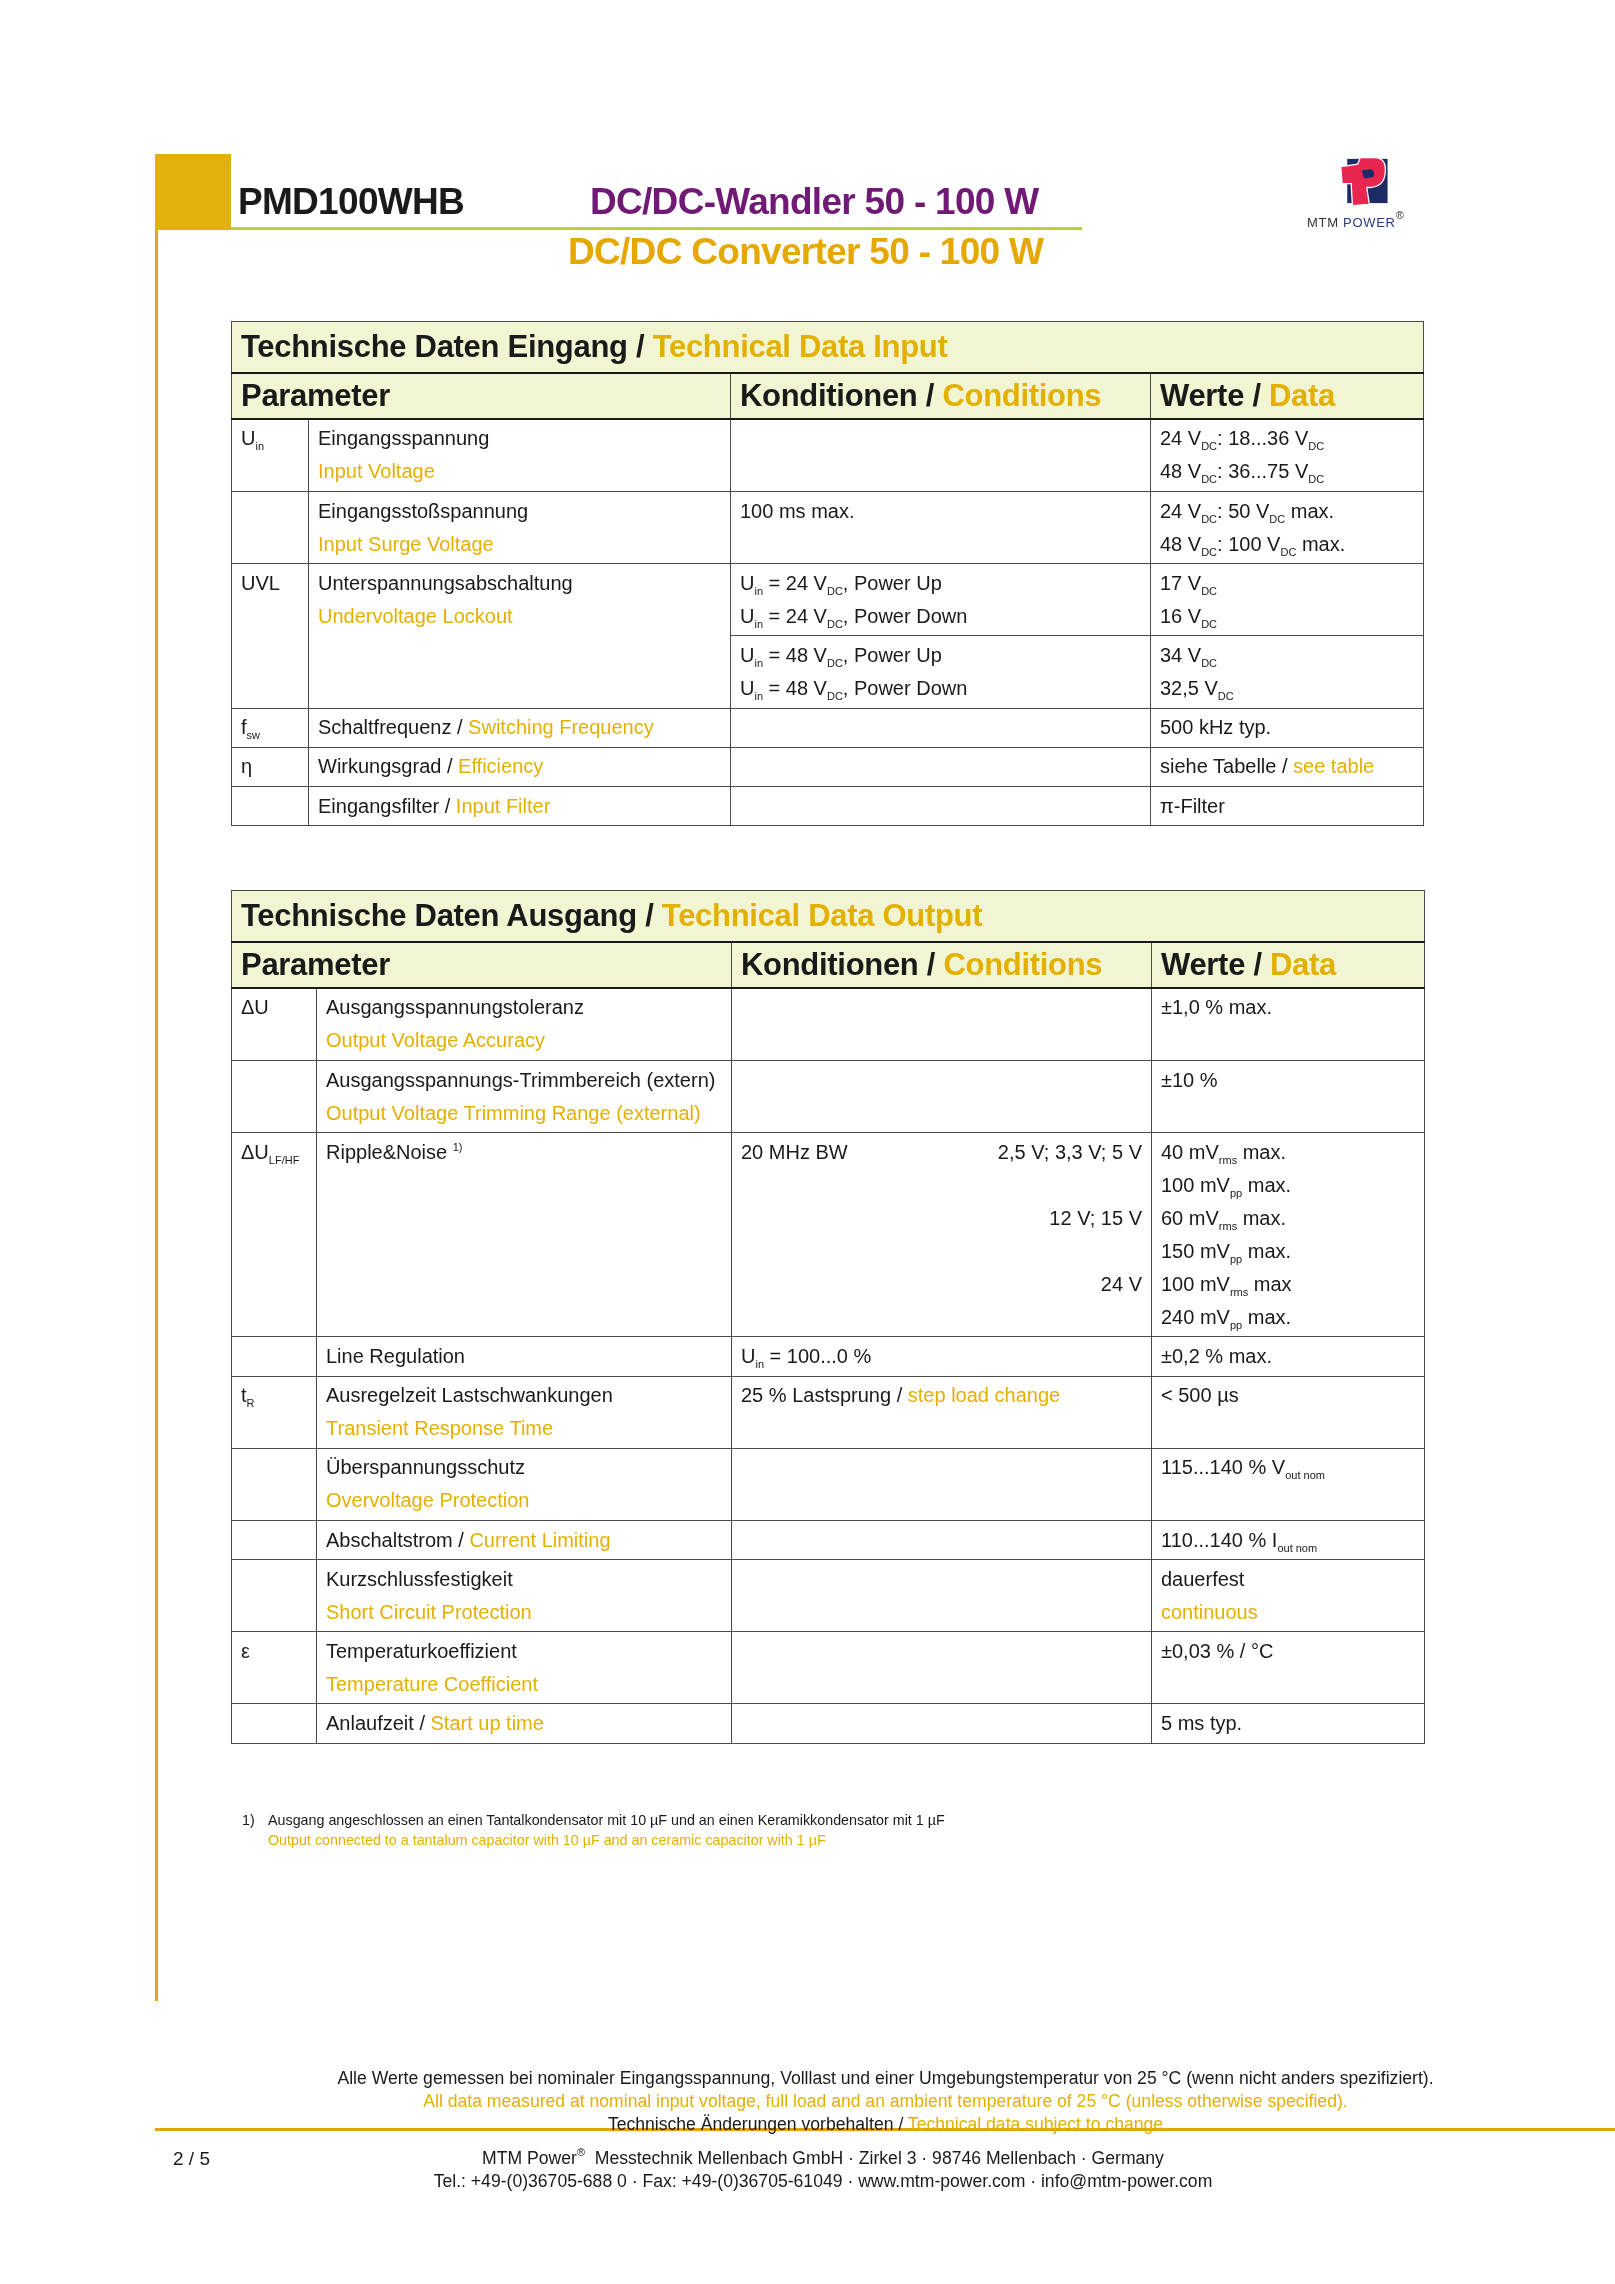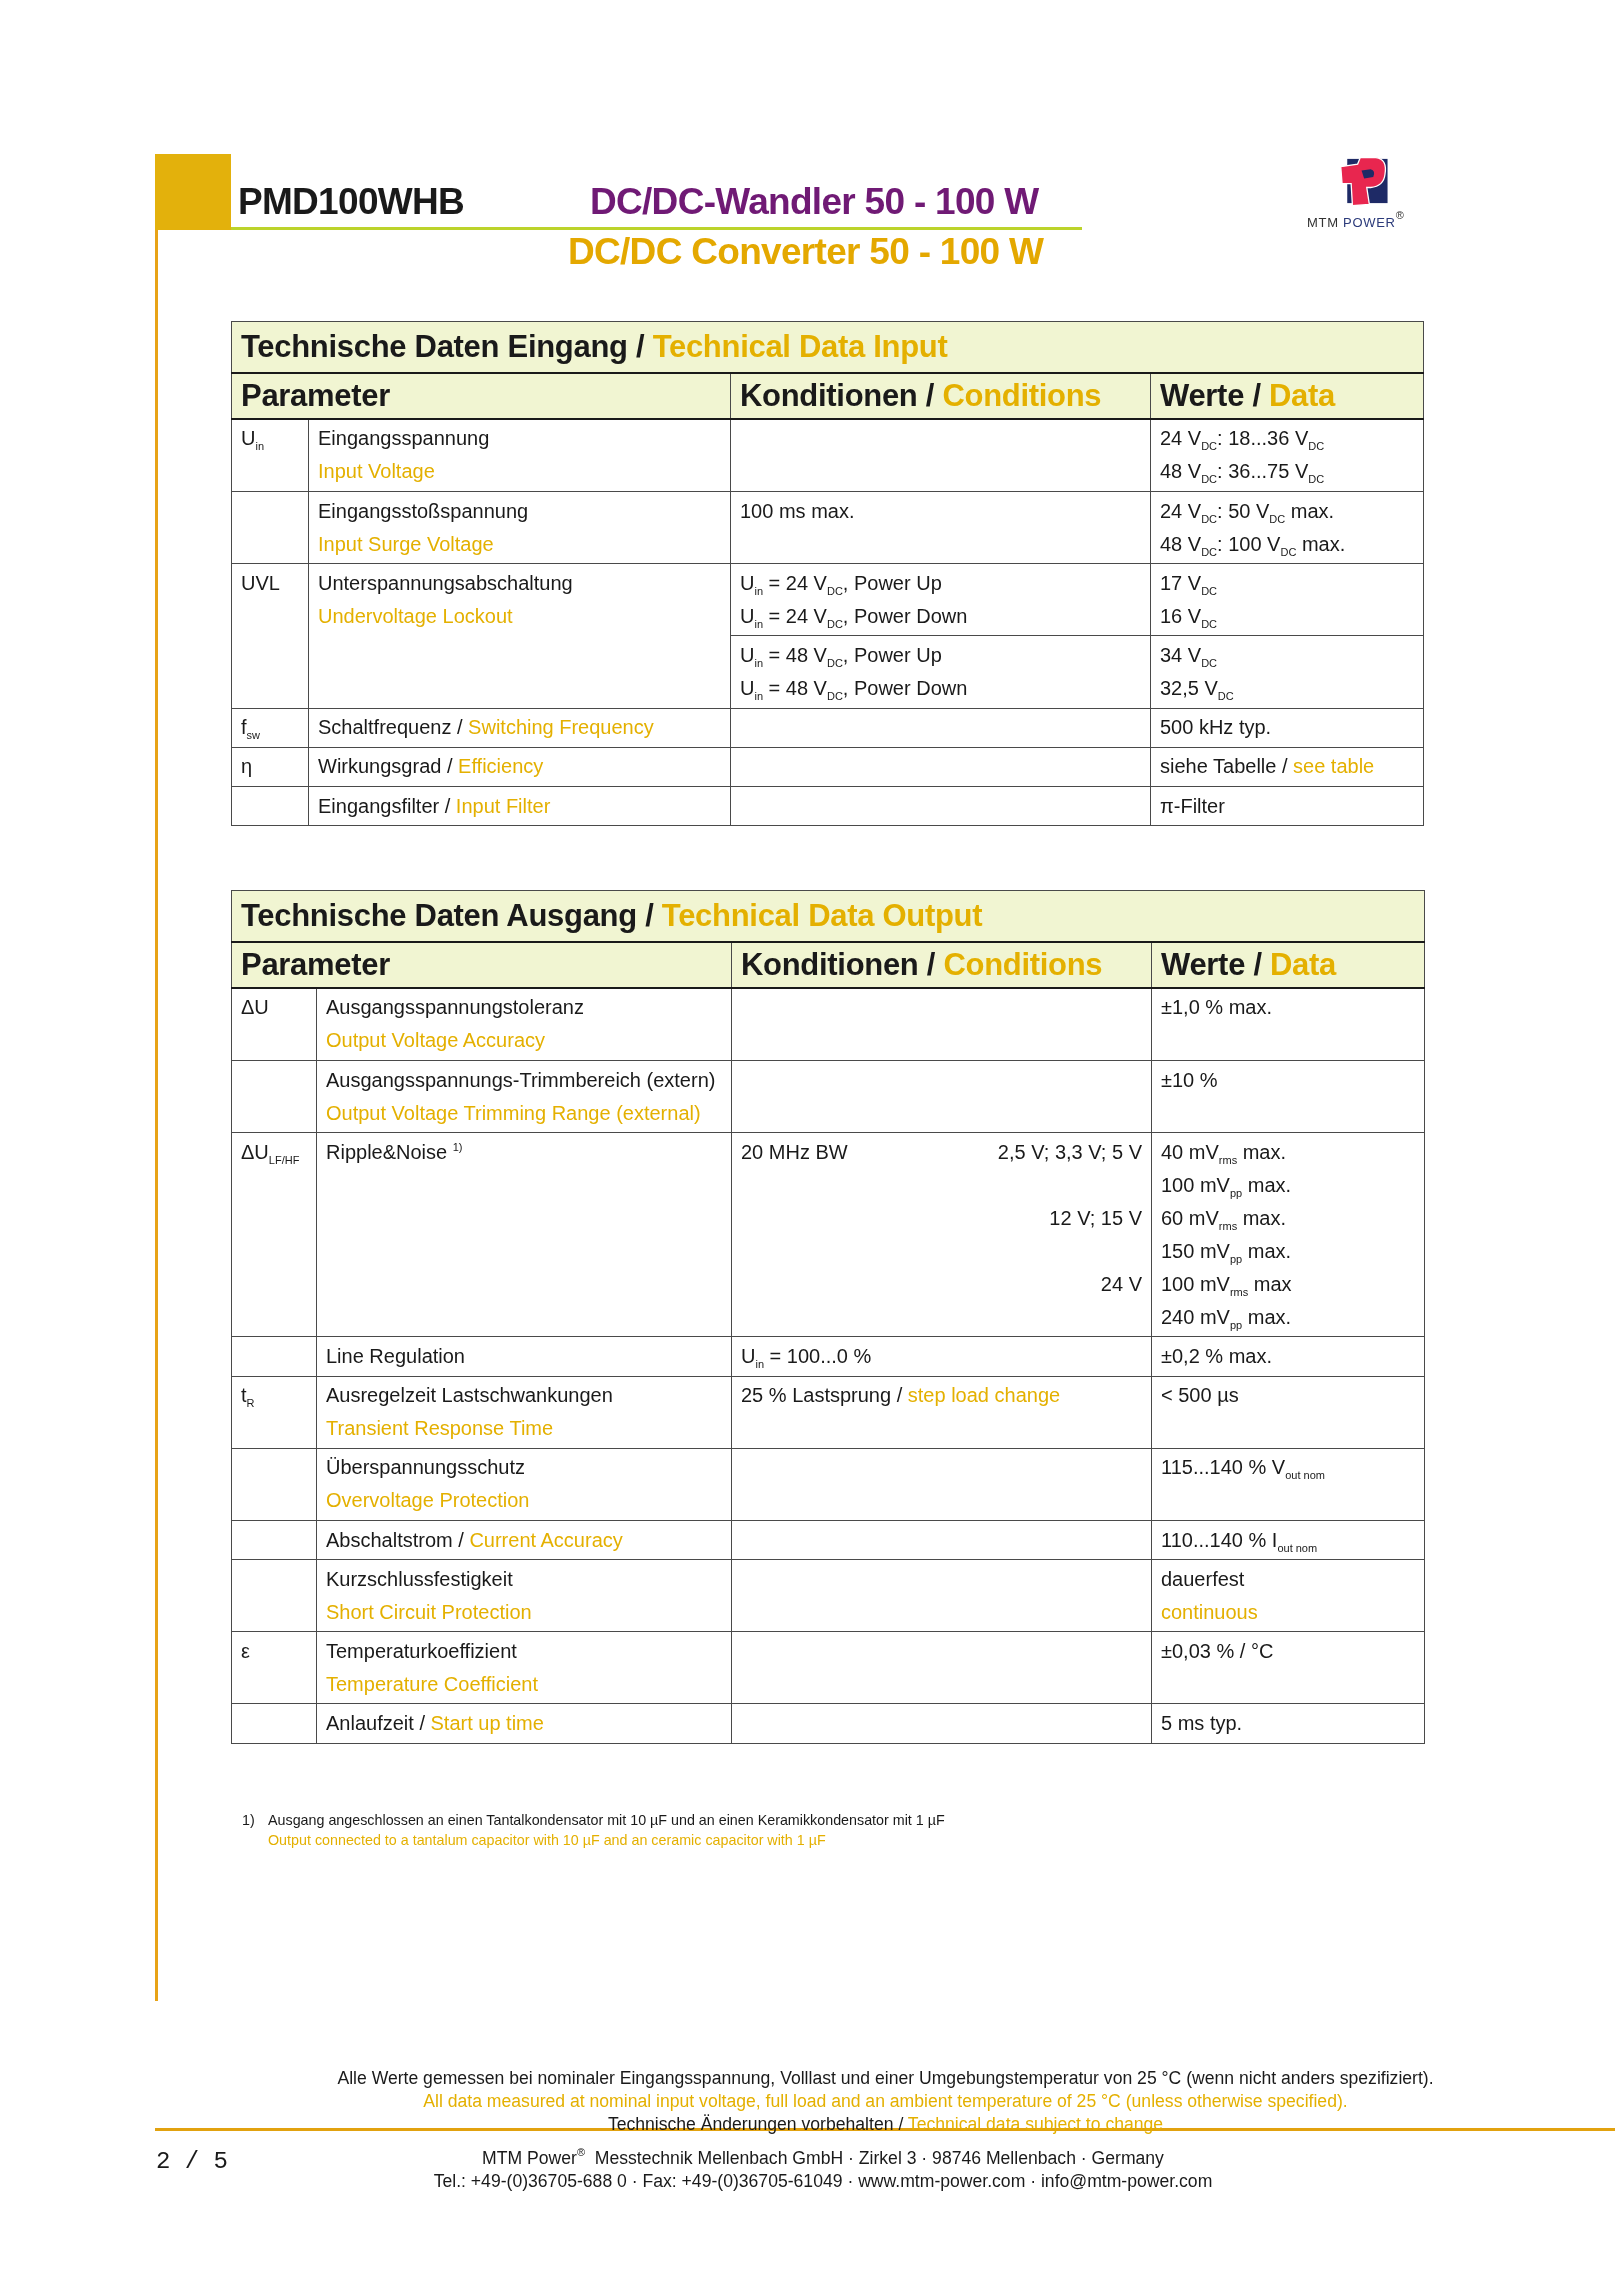--- a/index.html
+++ b/index.html
@@ -255,7 +255,7 @@
 
   <tr>
     <td></td>
-    <td><span>Abschaltstrom / </span><span class="en">Current Accuracy</span></td>
+    <td><span>Abschaltstrom / </span><span class="en">Current Limiting</span></td>
     <td></td>
     <td><span>110...140 % I</span><sub>out nom</sub></td>
   </tr>

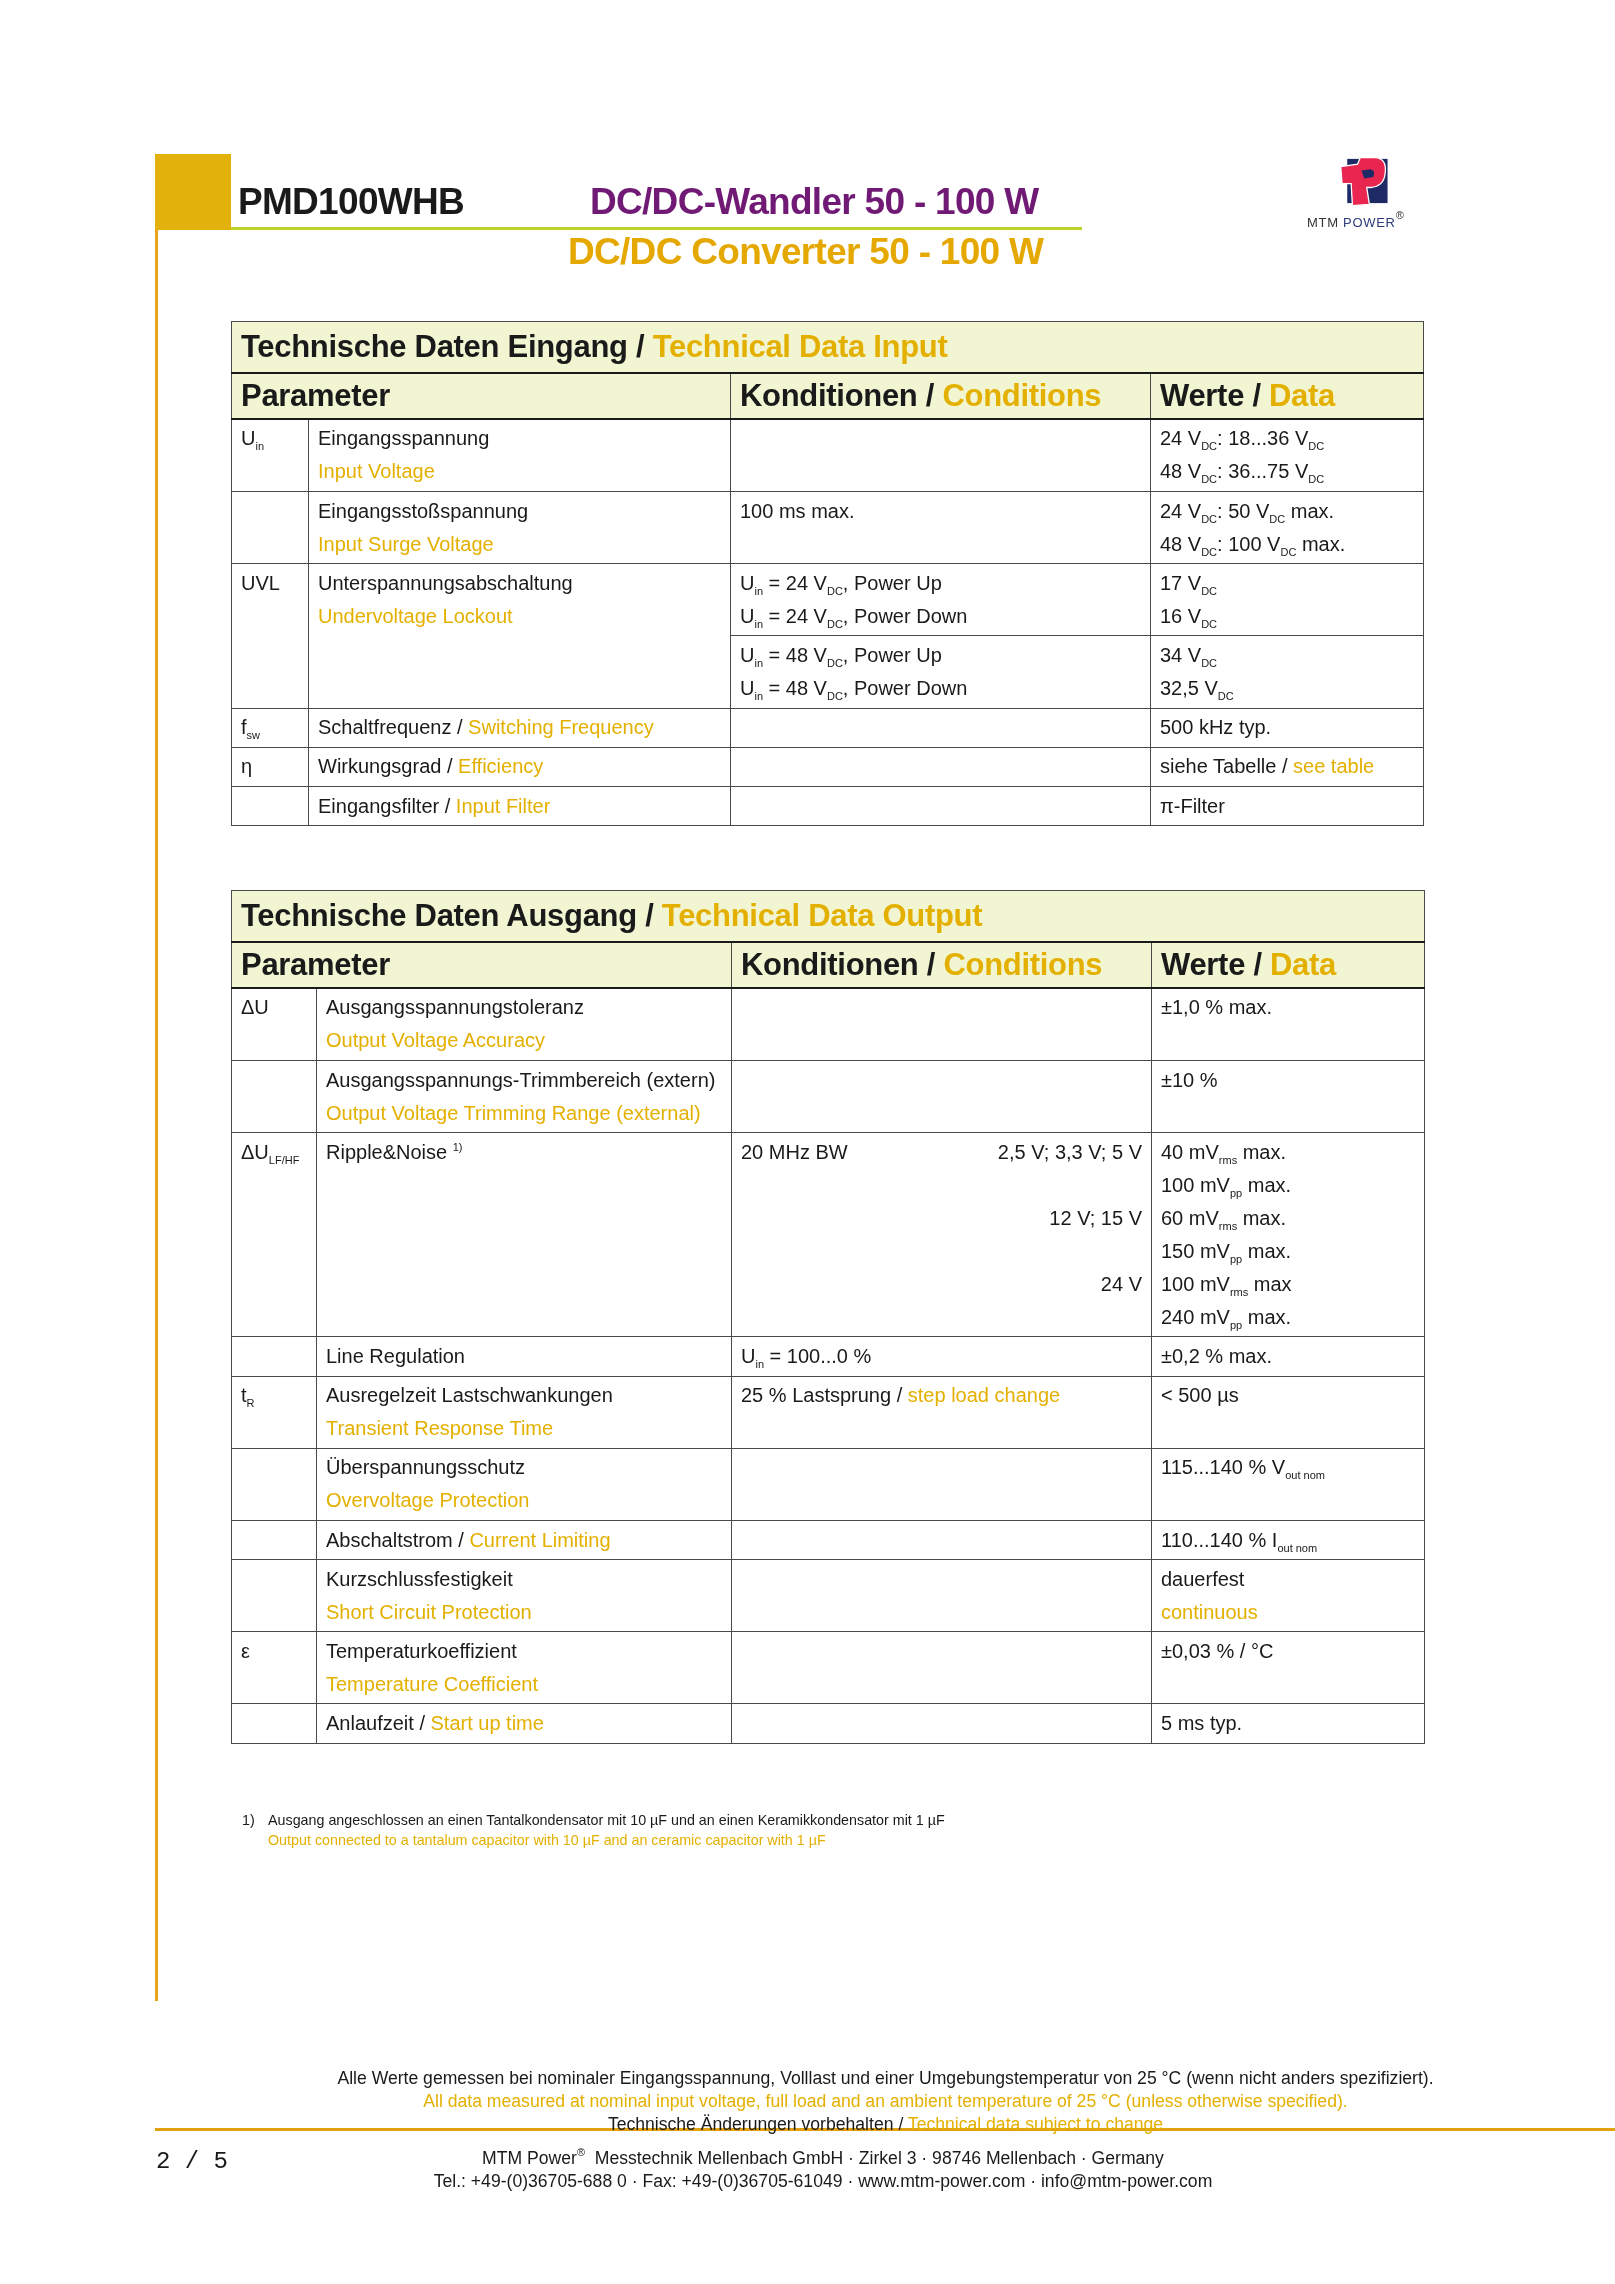--- a/index.html
+++ b/index.html
@@ -36,7 +36,7 @@
   .footnote .num { display: inline-block; width: 26px; }
 
   .measure { position: absolute; left: 155px; width: 1461px; top: 2039px; text-align: center; font-size: 17.6px; line-height: 23px; margin-top: 28px; }
-  .page-num { position: absolute; left: 156px; top: 2148px; font-size: 24px; font-family: Liberation Mono, monospace; }
+  .page-num { position: absolute; left: 173px; top: 2148px; font-size: 19px; }
   .company { position: absolute; left: 155px; width: 1336px; top: 2147px; text-align: center; font-size: 17.6px; line-height: 23px; }
 </style>
 </head>

